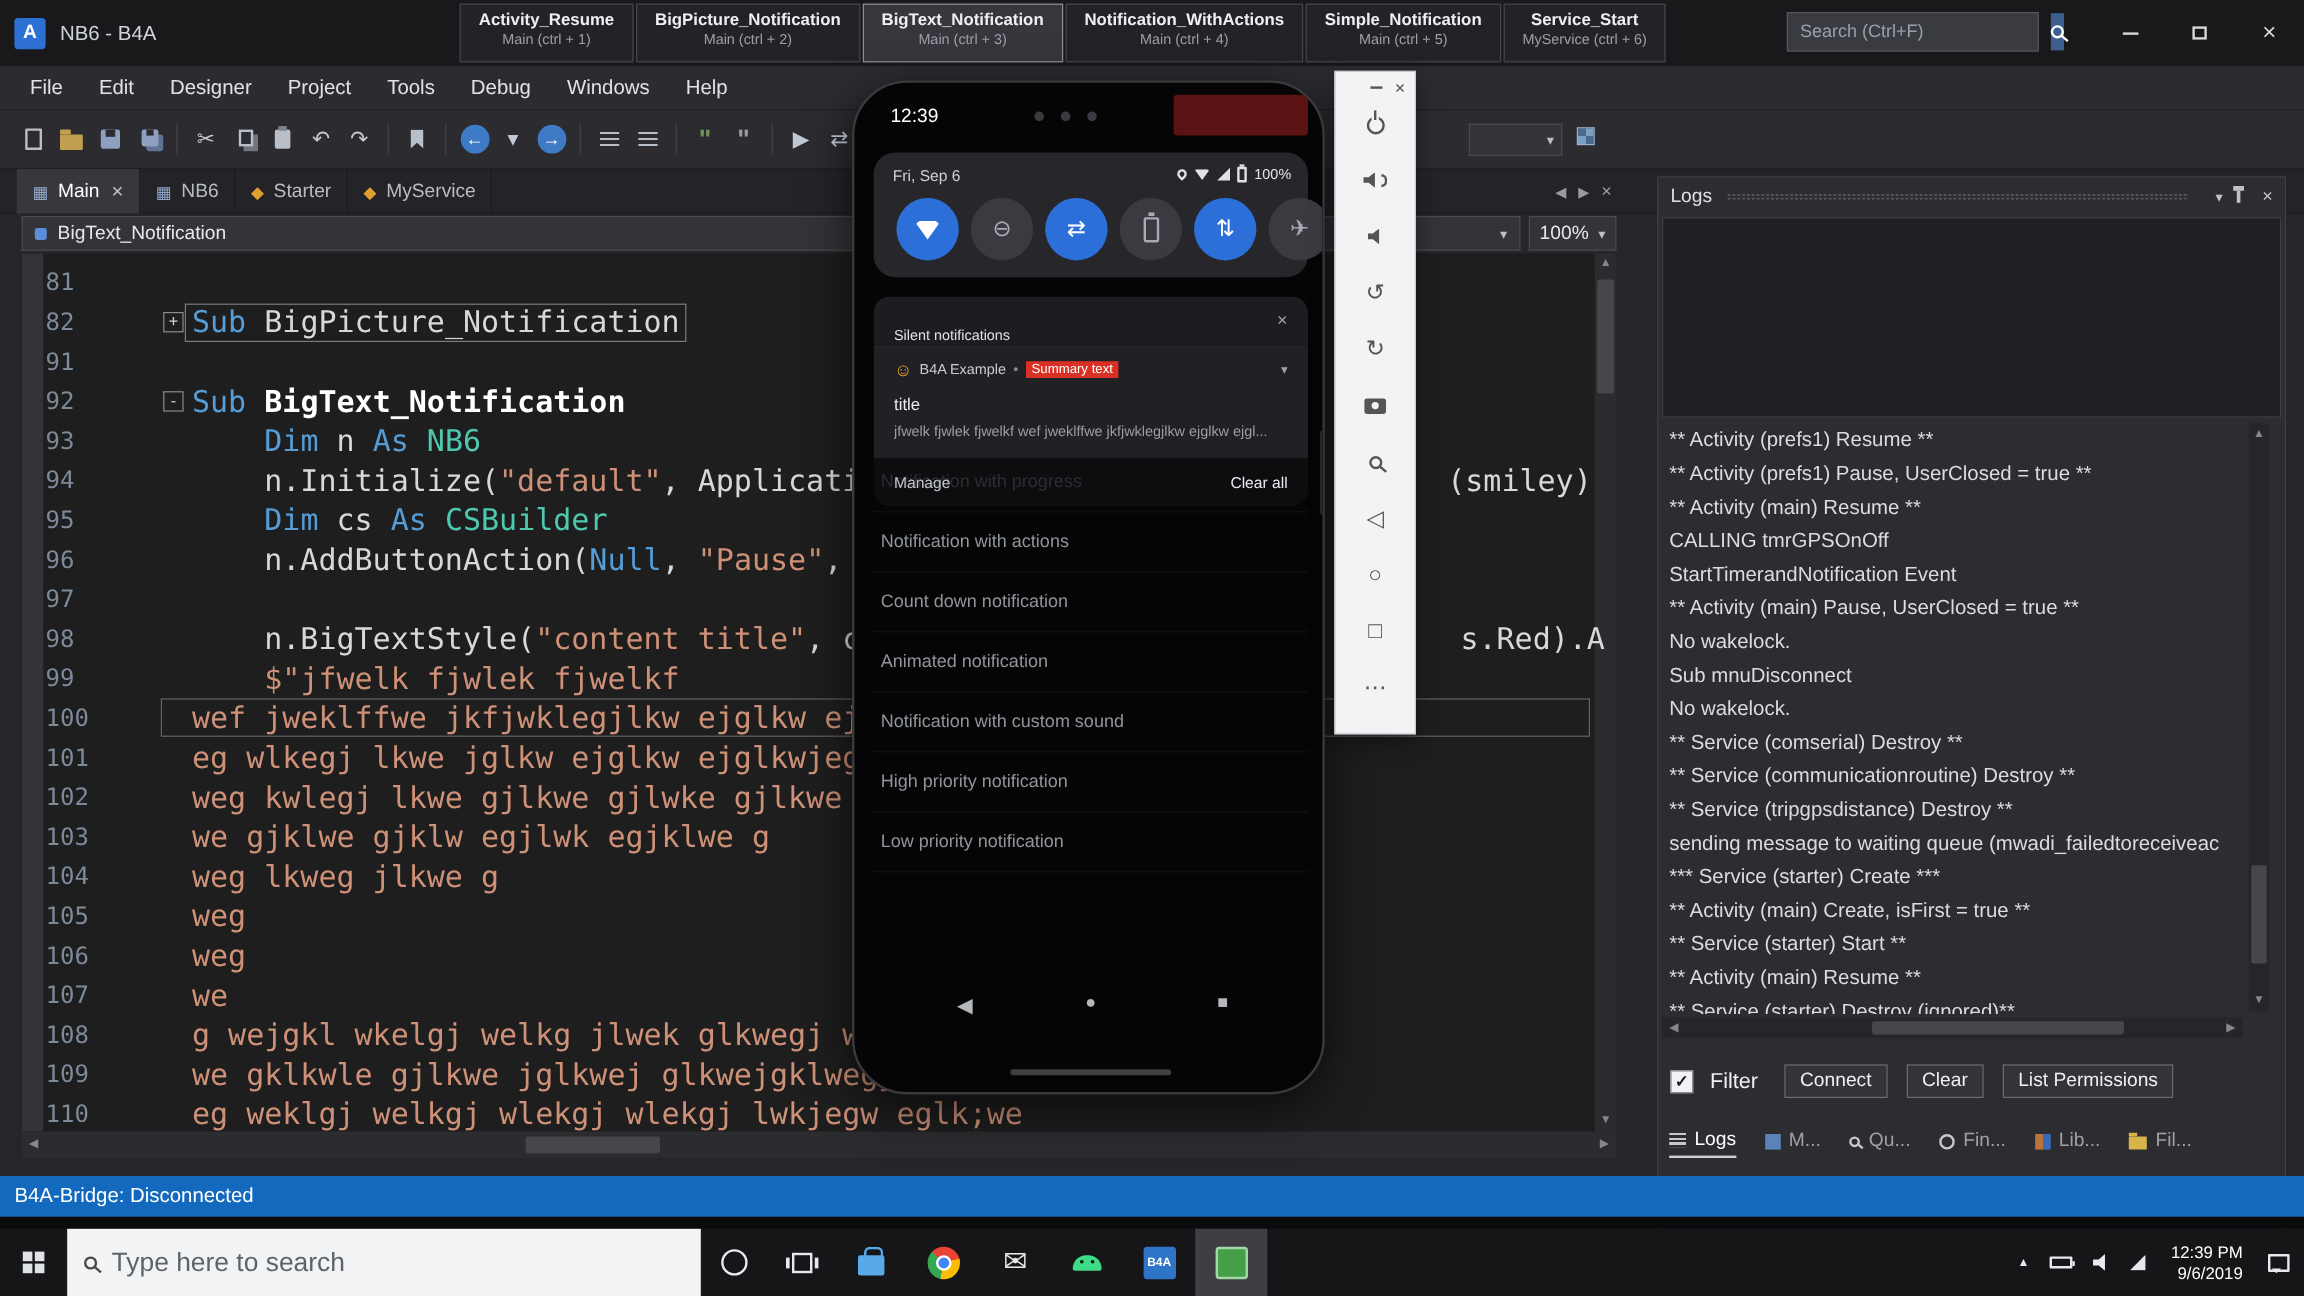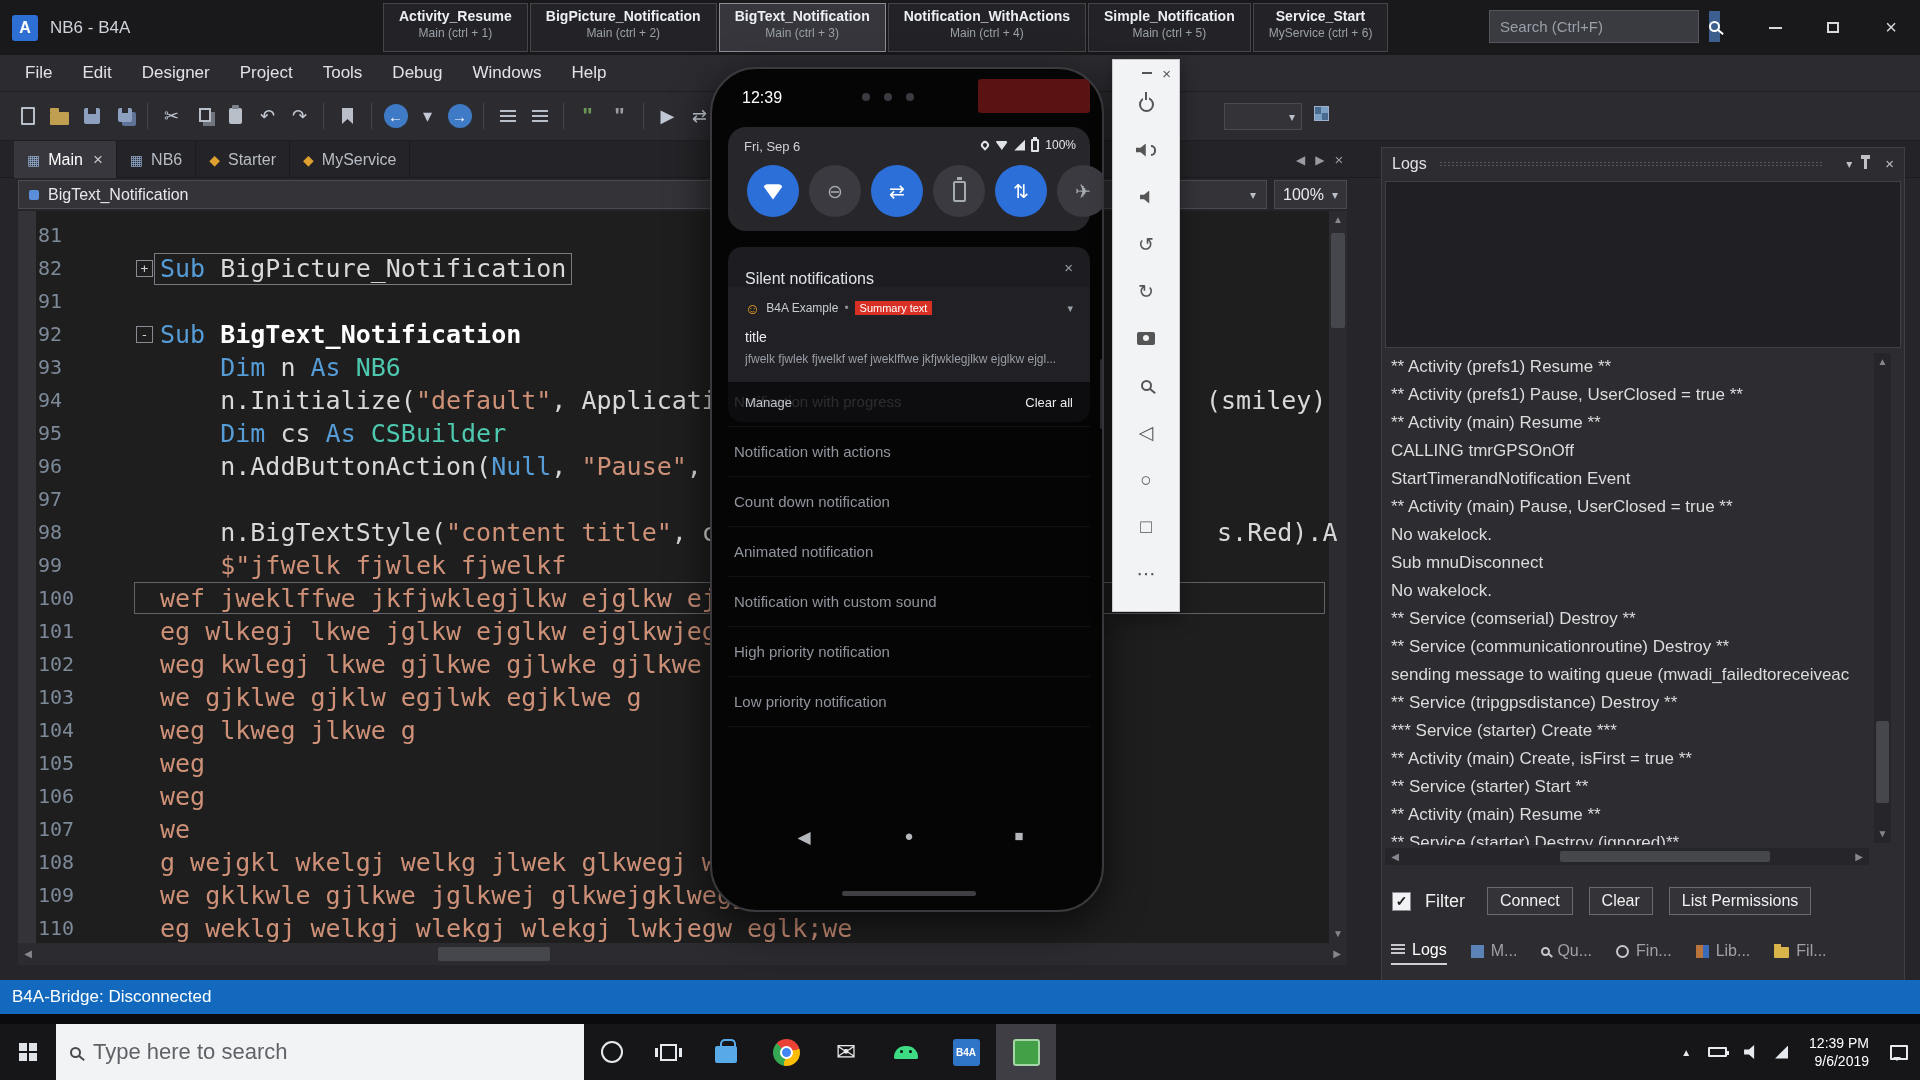--- a/index.html
+++ b/index.html
@@ -188,7 +188,7 @@
   .qi-batt::before { content:""; position:absolute; top:-6px; left:2px; width:5px; height:3px; background:currentColor; }
   #shade { position:absolute; left:16px; top:178px; width:362px; border-radius:14px; overflow:hidden; z-index:5; }
   #silent-bar { height:40px; background:#1d1d21; display:flex; align-items:center; justify-content:space-between; padding:0 17px; }
-  #silent-title { color:#dfe3e8; font-size:16px;margin-top:24px; }
+  #silent-title { color:#dfe3e8; font-size:12px;margin-top:24px; }
   #silent-close { color:#9aa0a8; font-size:15px; }
   #notif { background:#202025; padding:12px 17px 16px; }
   .nrow1 { display:flex; align-items:center; gap:6px; height:18px; }

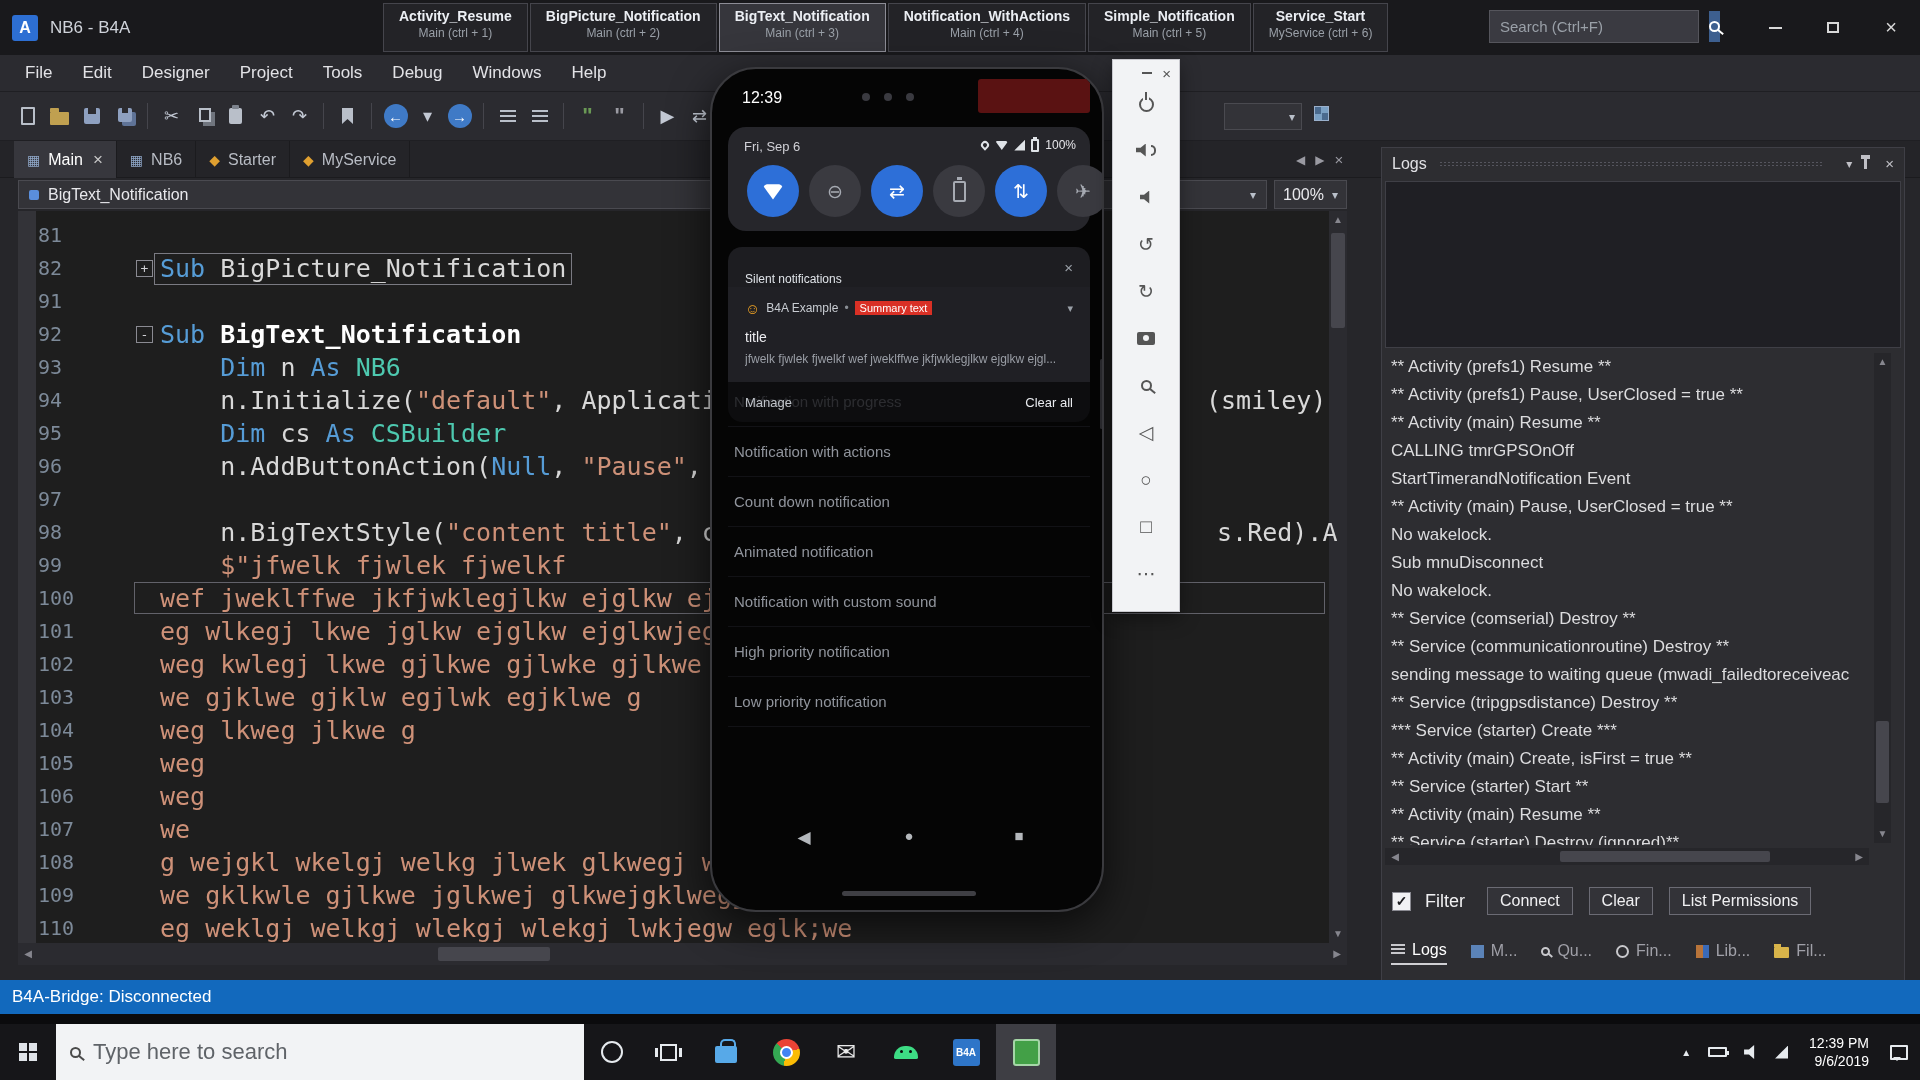--- a/index.html
+++ b/index.html
@@ -537,8 +537,8 @@
         <div class="logline">No wakelock.</div>
         <div class="logline">** Service (comserial) Destroy **</div>
         <div class="logline">** Service (communicationroutine) Destroy **</div>
+        <div class="logline">** Service (tripgpsdistance) Destroy **</div>
         <div class="logline">sending message to waiting queue (mwadi_failedtoreceiveac</div>
-        <div class="logline">** Service (tripgpsdistance) Destroy **</div>
         <div class="logline">*** Service (starter) Create ***</div>
         <div class="logline">** Activity (main) Create, isFirst = true **</div>
         <div class="logline">** Service (starter) Start **</div>

